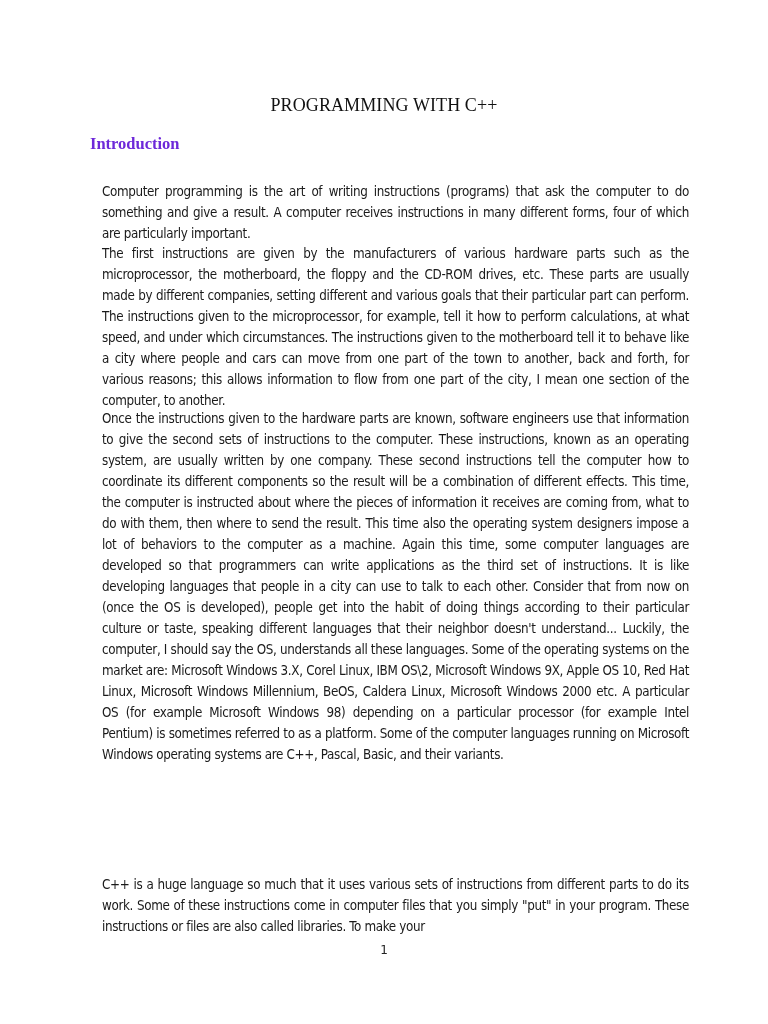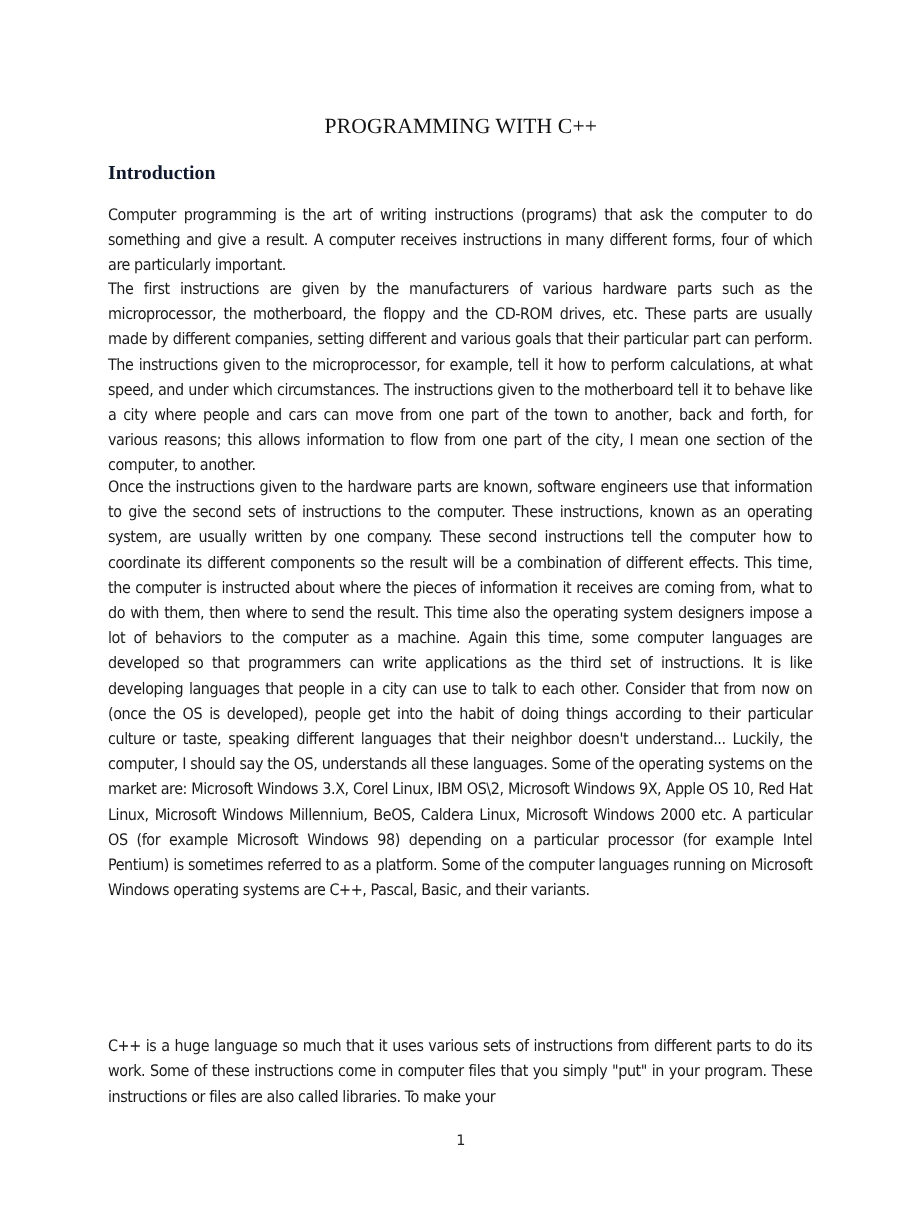--- a/index.html
+++ b/index.html
@@ -44,7 +44,7 @@
       font-size: 16.5px;
       font-weight: bold;
       margin: 0;
-      color: #0f172a;
+      color: #6d28d9;
     }
     .body-text {
       position: absolute;

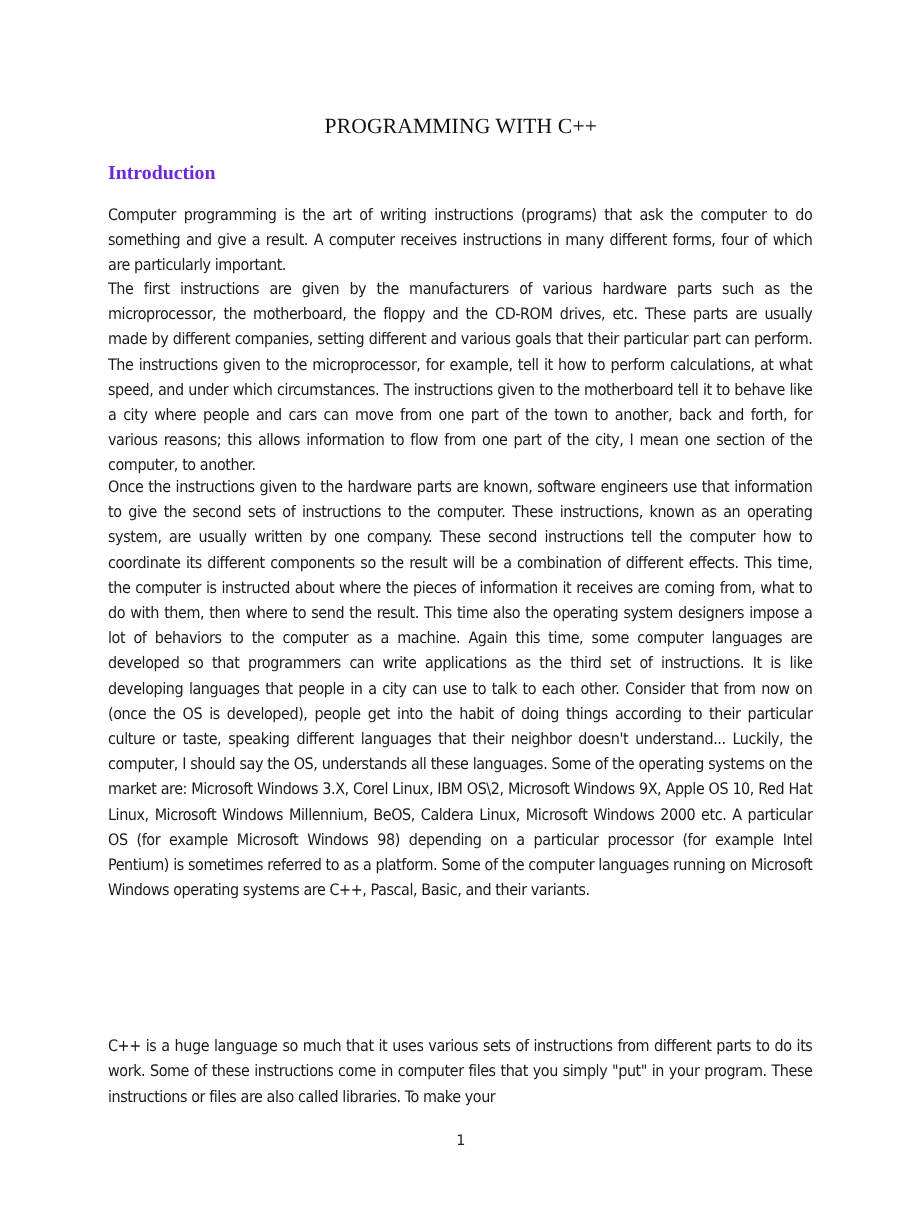--- a/index.html
+++ b/index.html
@@ -54,7 +54,7 @@
       font-size: 13.3px;
       line-height: 21px;
       text-align: justify;
-      margin: 0;
+      margin: 12px;
       color: #1a1a1a;
       letter-spacing: -0.35px;
       word-spacing: 0px;

